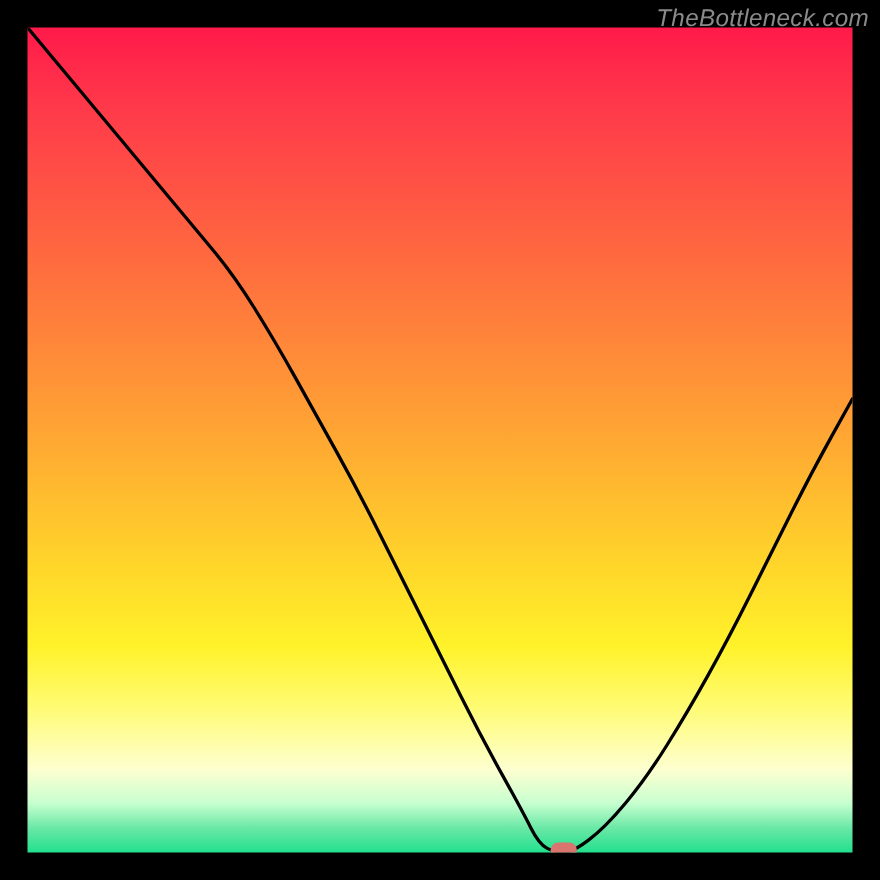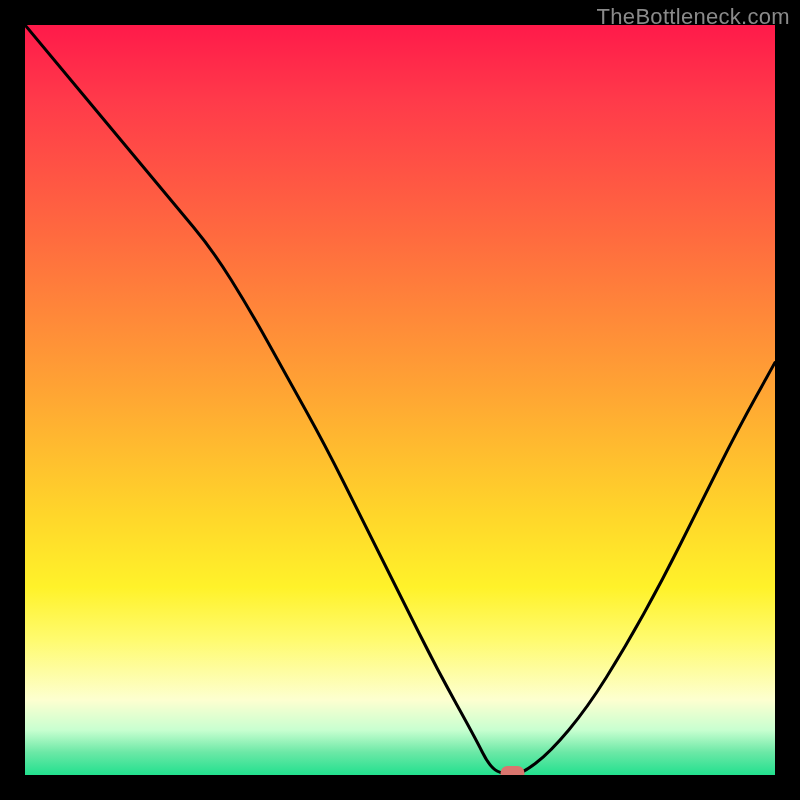--- a/index.html
+++ b/index.html
@@ -14,6 +14,7 @@
     position: relative;
     width: 800px;
     height: 800px;
+    font-style: italic;
   }
   .plot-area {
     position: absolute;

